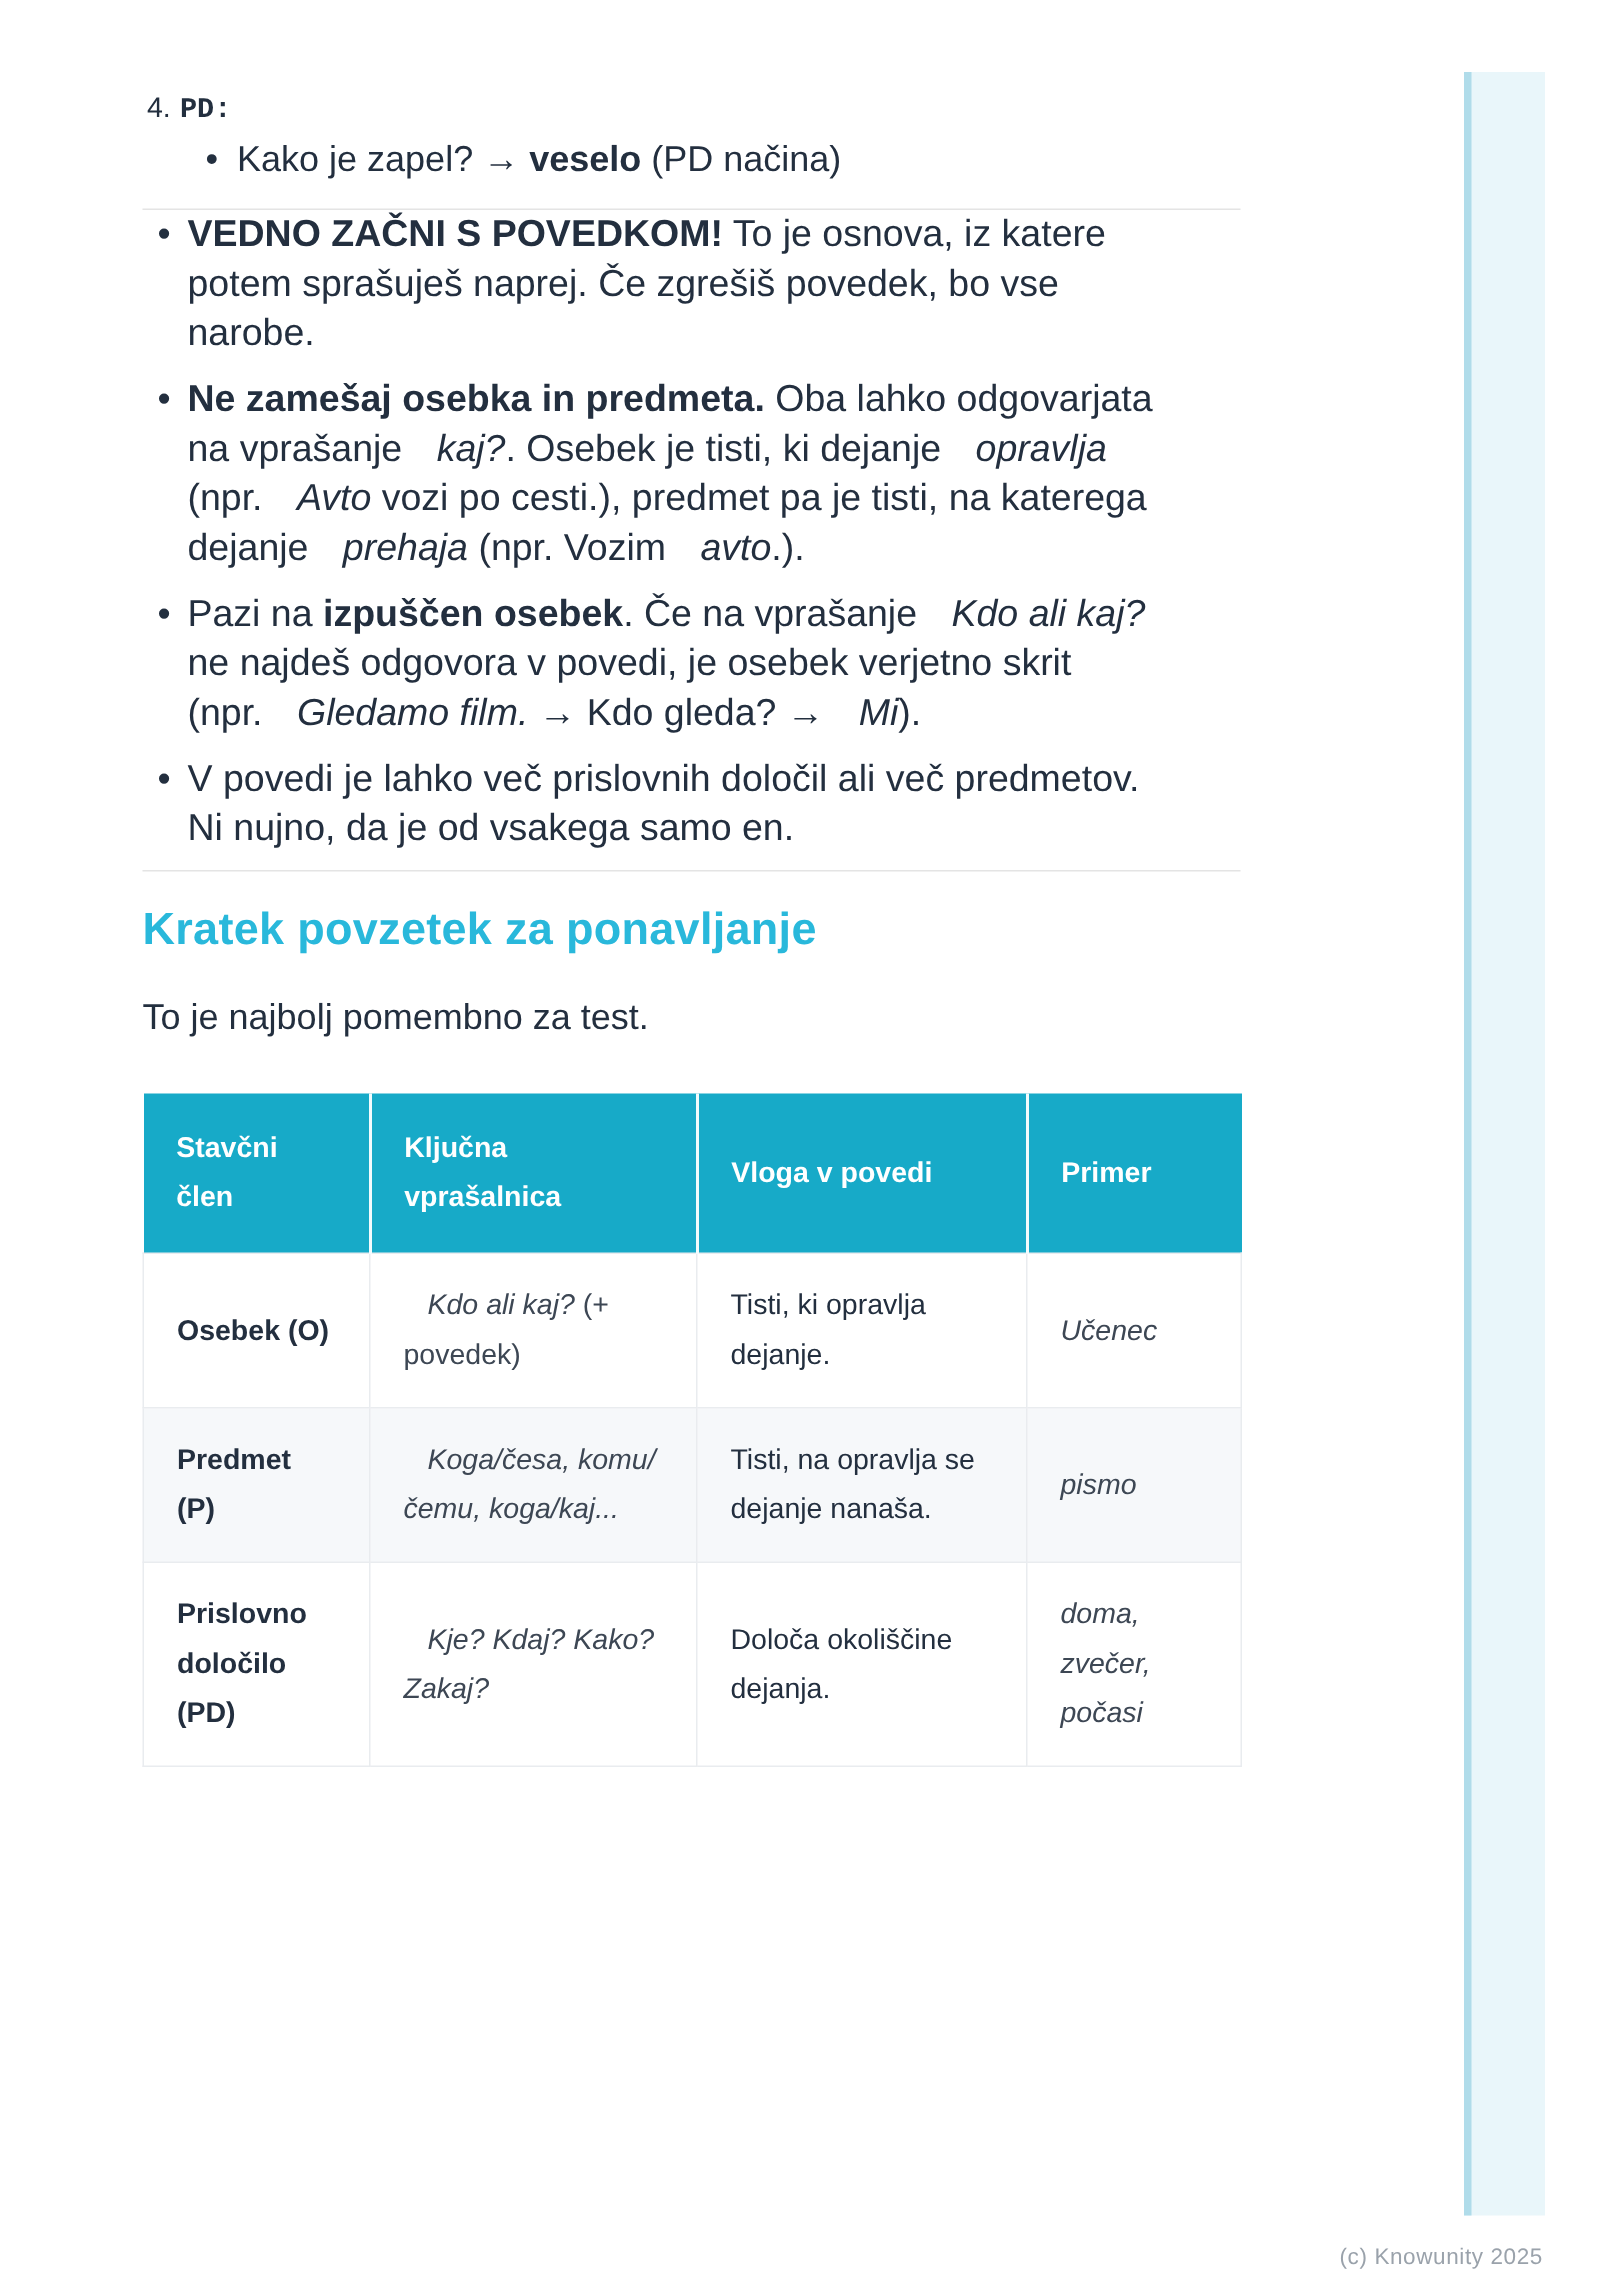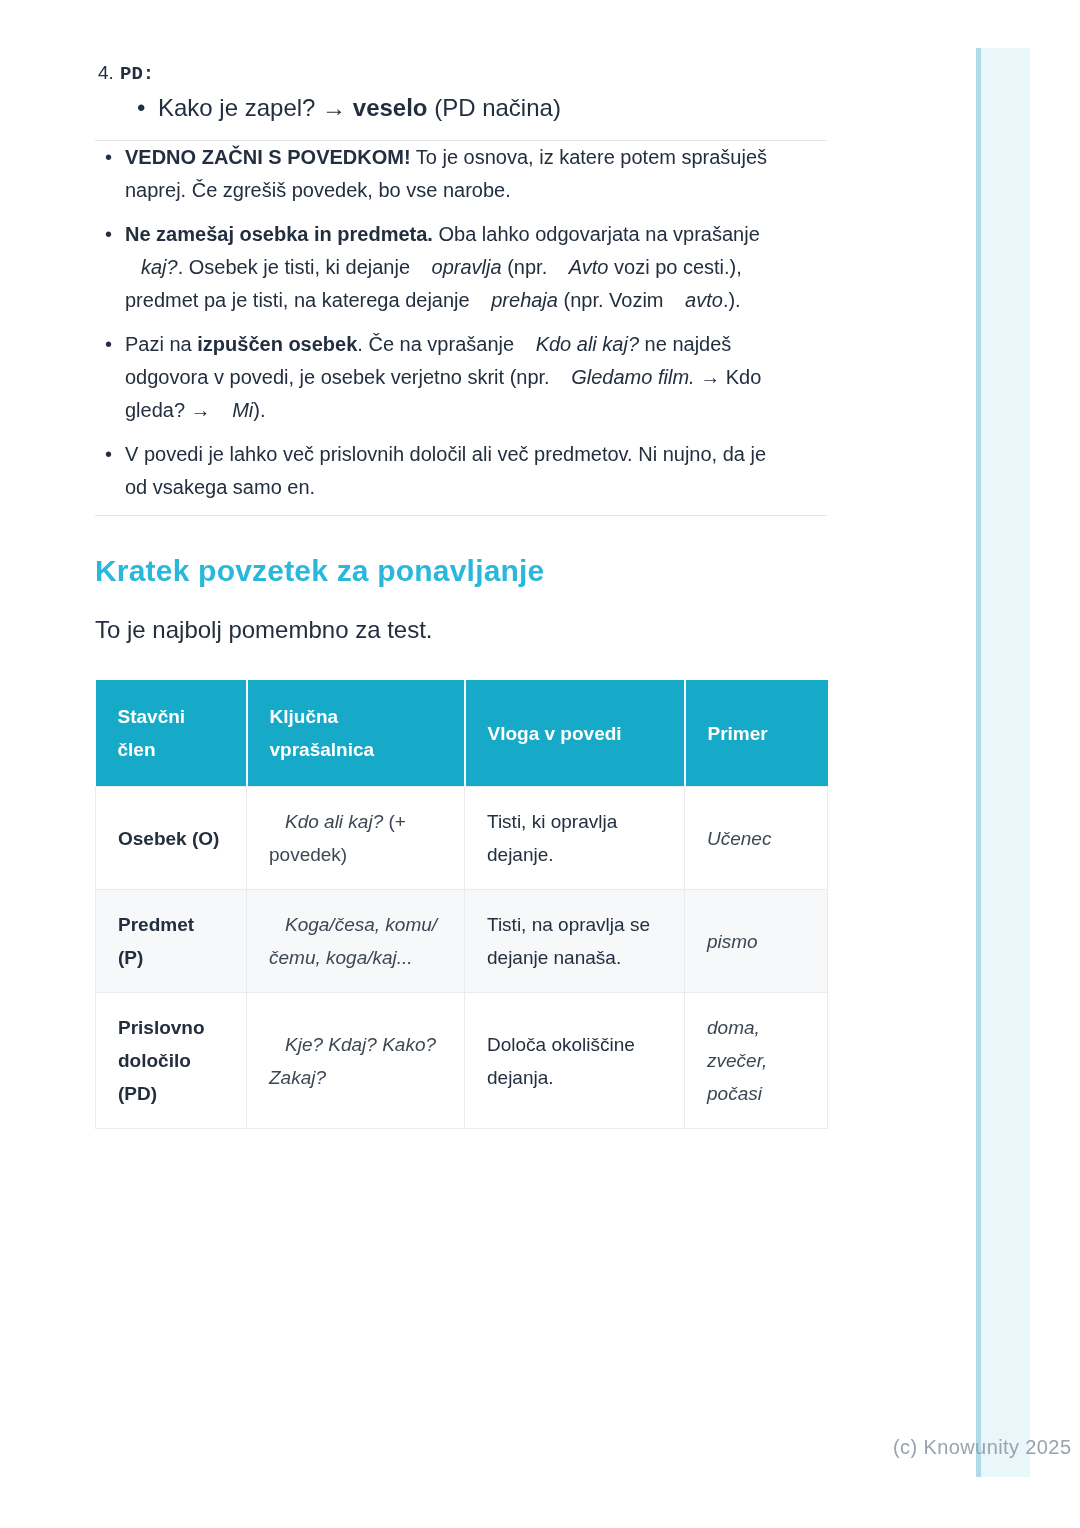--- a/index.html
+++ b/index.html
@@ -50,7 +50,7 @@
   h2.section-title.second{margin-top:36px;}
   .main-list li{
     position:relative;padding-left:30px;margin-bottom:11px;
-    font-size:20px;line-height:33px;max-width:675px;
+    font-size:25px;line-height:33px;max-width:675px;
   }
   .main-list li::before{content:"\2022";position:absolute;left:10px;}
   .lead{font-size:24px;line-height:33px;margin:19px 0 34px;}

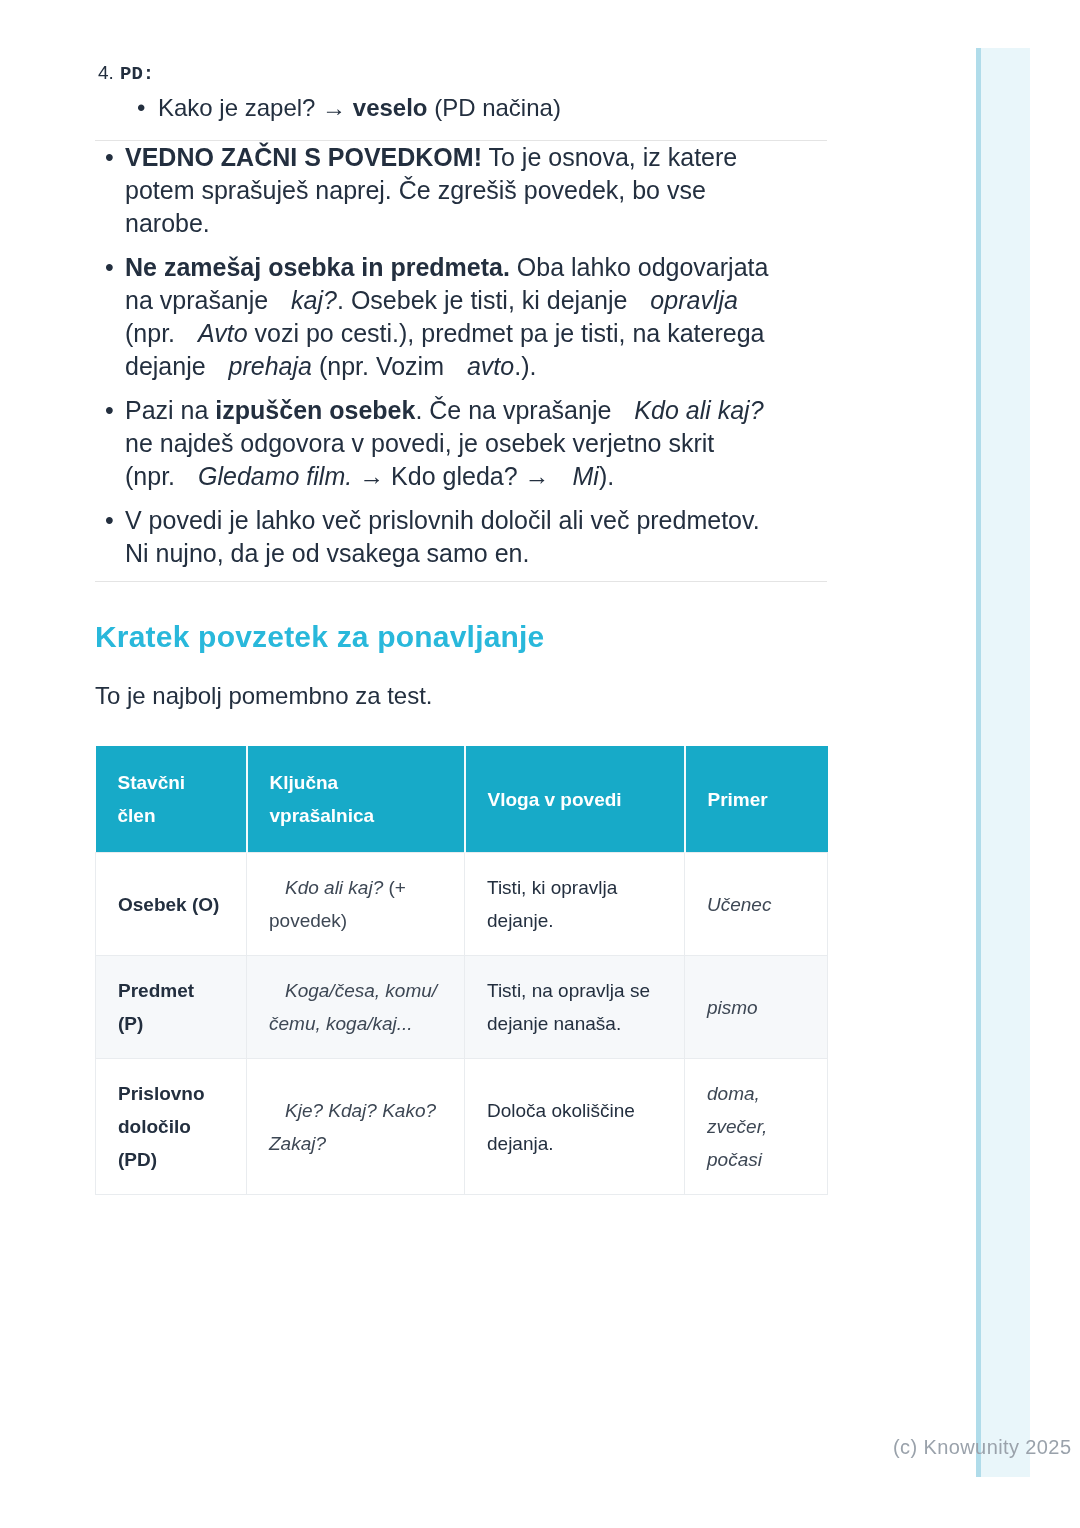--- a/index.html
+++ b/index.html
@@ -47,7 +47,7 @@
     font-size:30px;line-height:38px;font-weight:700;letter-spacing:0.2px;
     color:var(--accent-cyan);margin:34px 0 23px;
   }
-  h2.section-title.second{margin-top:36px;}
+  h2.section-title.second{margin-top:20px;}
   .main-list li{
     position:relative;padding-left:30px;margin-bottom:11px;
     font-size:25px;line-height:33px;max-width:675px;

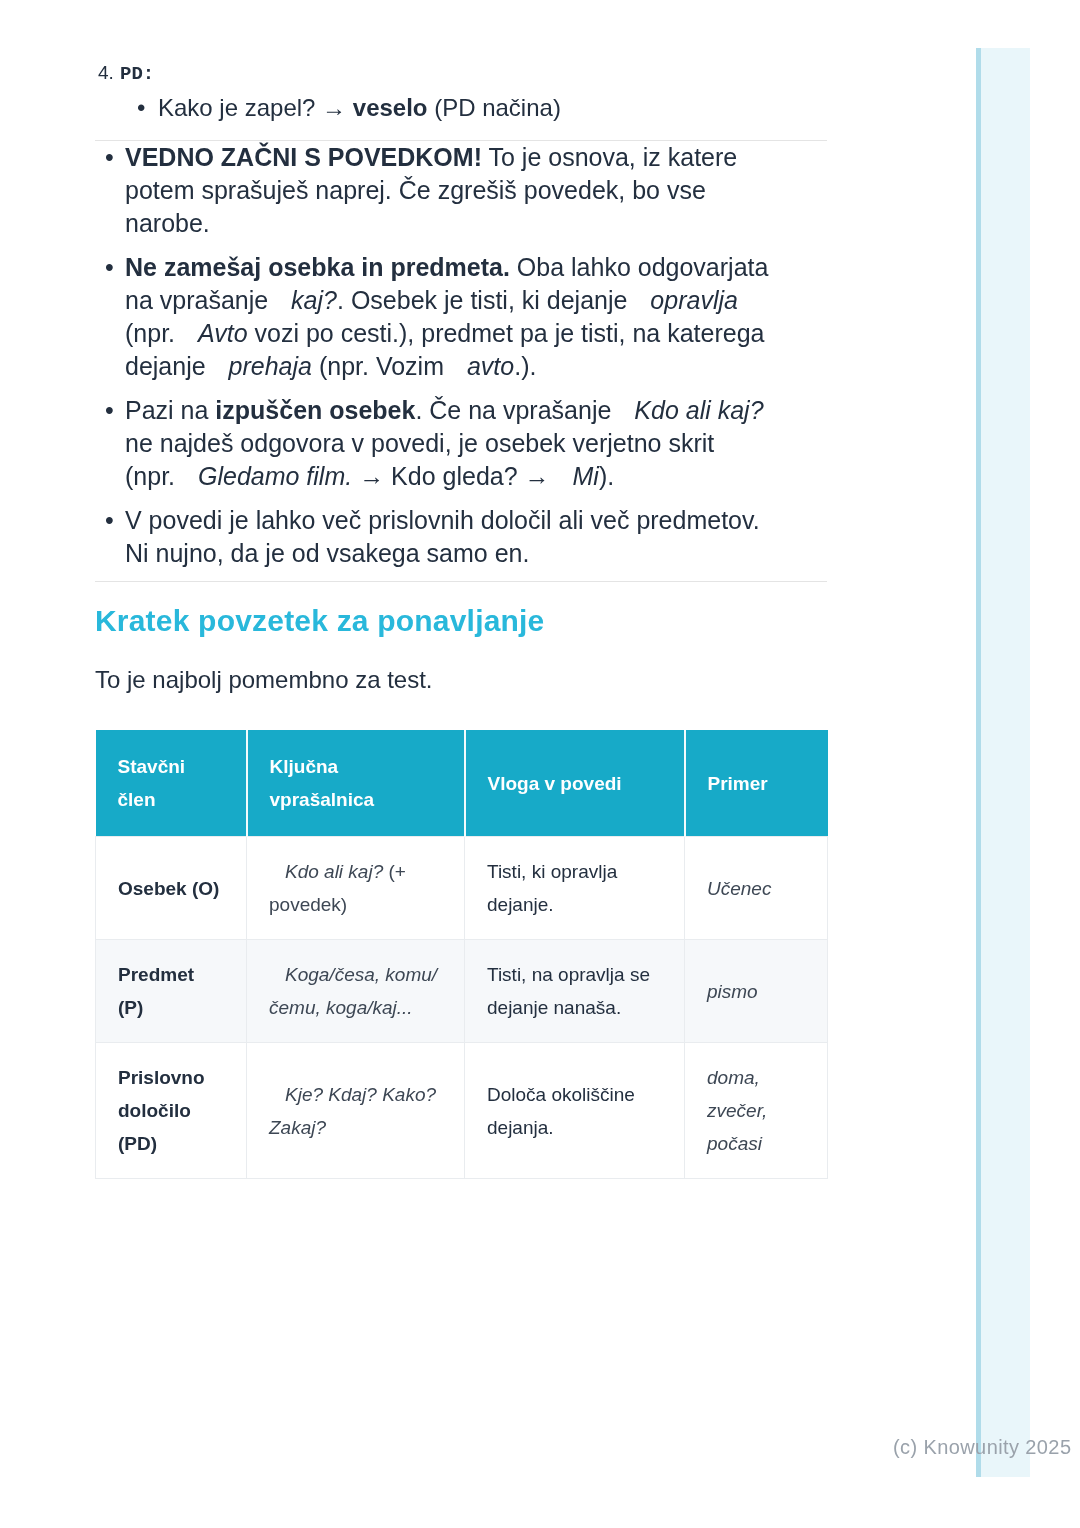--- a/index.html
+++ b/index.html
@@ -26,8 +26,8 @@
     background:var(--panel-fill);border-left:5px solid var(--panel-border);
   }
   .footer{
-    position:absolute;left:893px;top:1437px;z-index:5;
-    font-size:20px;line-height:20px;color:var(--footer-text);letter-spacing:0.4px;
+    position:absolute;left:893px;top:1495px;z-index:5;
+    font-size:15px;line-height:20px;color:var(--footer-text);letter-spacing:0.4px;
   }
   .content{position:absolute;left:95px;top:0;width:732px;padding-top:56px;}
   .ol-row{font-size:19px;line-height:33px;padding-left:3px;}

